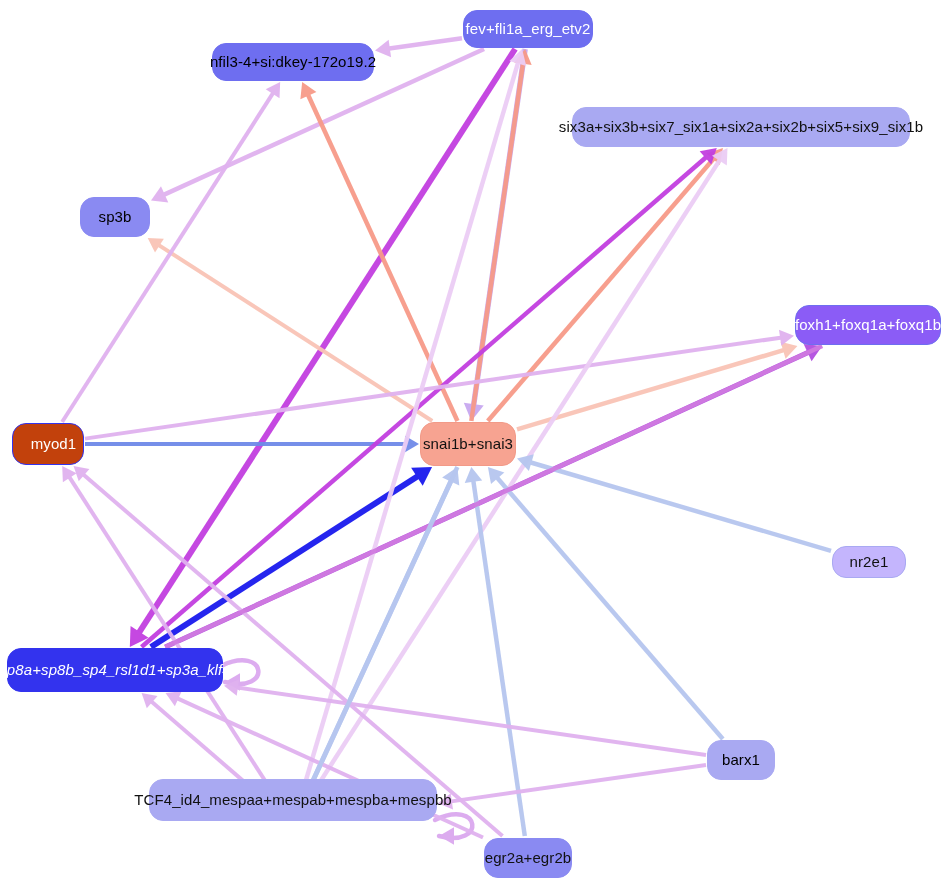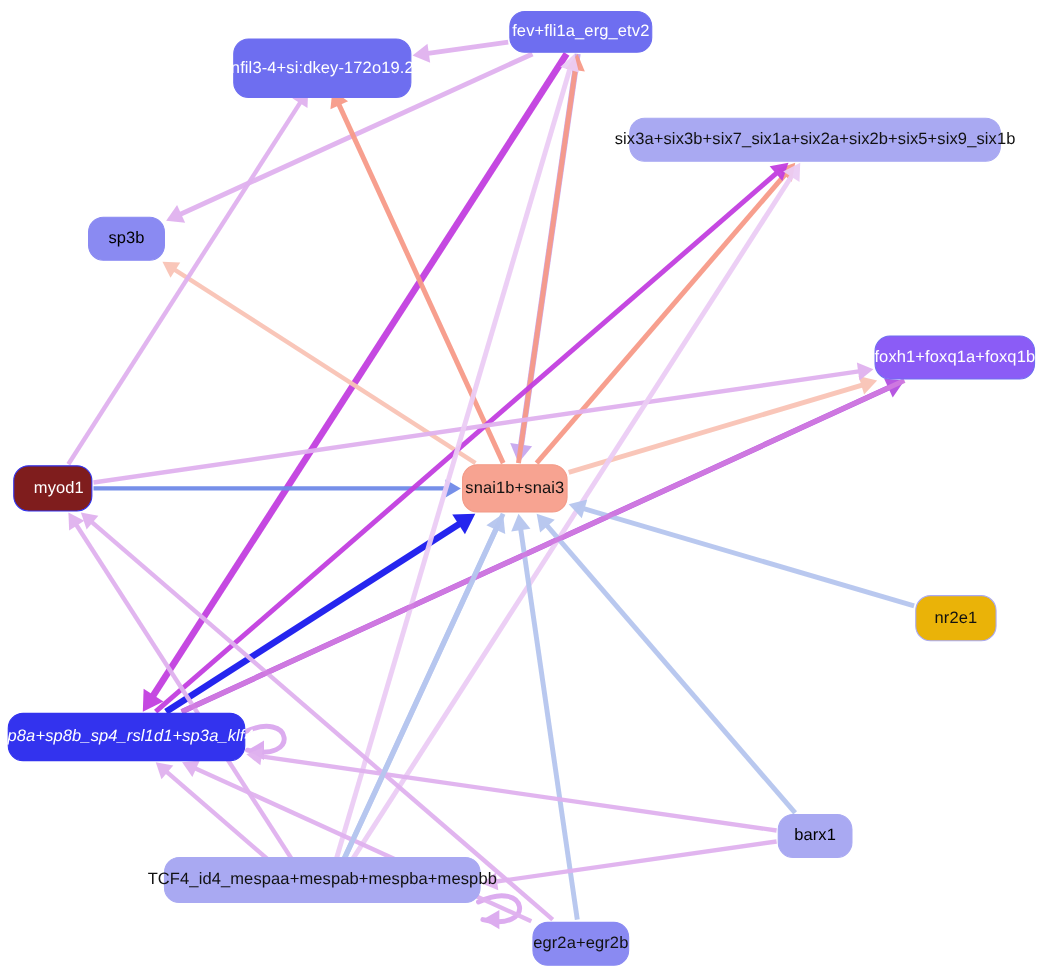--- a/index.html
+++ b/index.html
@@ -166,7 +166,7 @@
     </svg>
   <div id="node-layer" style="position: absolute; left: 0px; top: 0px; width: 949px; height: 888px;">
       <div class="node" style="left: 528px; top: 29px; width: 130px; height: 38px; background: rgb(110, 110, 240); color: rgb(255, 255, 255); border: 1px solid rgb(110, 110, 240);">fev+fli1a_erg_etv2</div>
-      <div class="node" style="left: 293px; top: 62px; width: 162px; height: 54px; background: rgb(110, 110, 240); color: #ffffff; border: 1px solid rgb(110, 110, 240);">nfil3-4+si:dkey-172o19.2</div>
+      <div class="node" style="left: 293px; top: 62px; width: 162px; height: 38px; background: rgb(110, 110, 240); color: #000000; border: 1px solid rgb(110, 110, 240);">nfil3-4+si:dkey-172o19.2</div>
       <div class="node" style="left: 741px; top: 127px; width: 338px; height: 40px; background: rgb(169, 169, 242); color: rgb(17, 17, 17); border: 1px solid rgb(169, 169, 242);">six3a+six3b+six7_six1a+six2a+six2b+six5+six9_six1b</div>
       <div class="node" style="left: 115px; top: 217px; width: 70px; height: 40px; background: rgb(138, 138, 242); color: #000000; border: 1px solid rgb(138, 138, 242);">sp3b</div>
       <div class="node" style="left: 868px; top: 325px; width: 146px; height: 40px; background: #8b5cf6; color: rgb(255, 255, 255); border: 1px solid rgb(110, 110, 240);">foxh1+foxq1a+foxq1b</div>

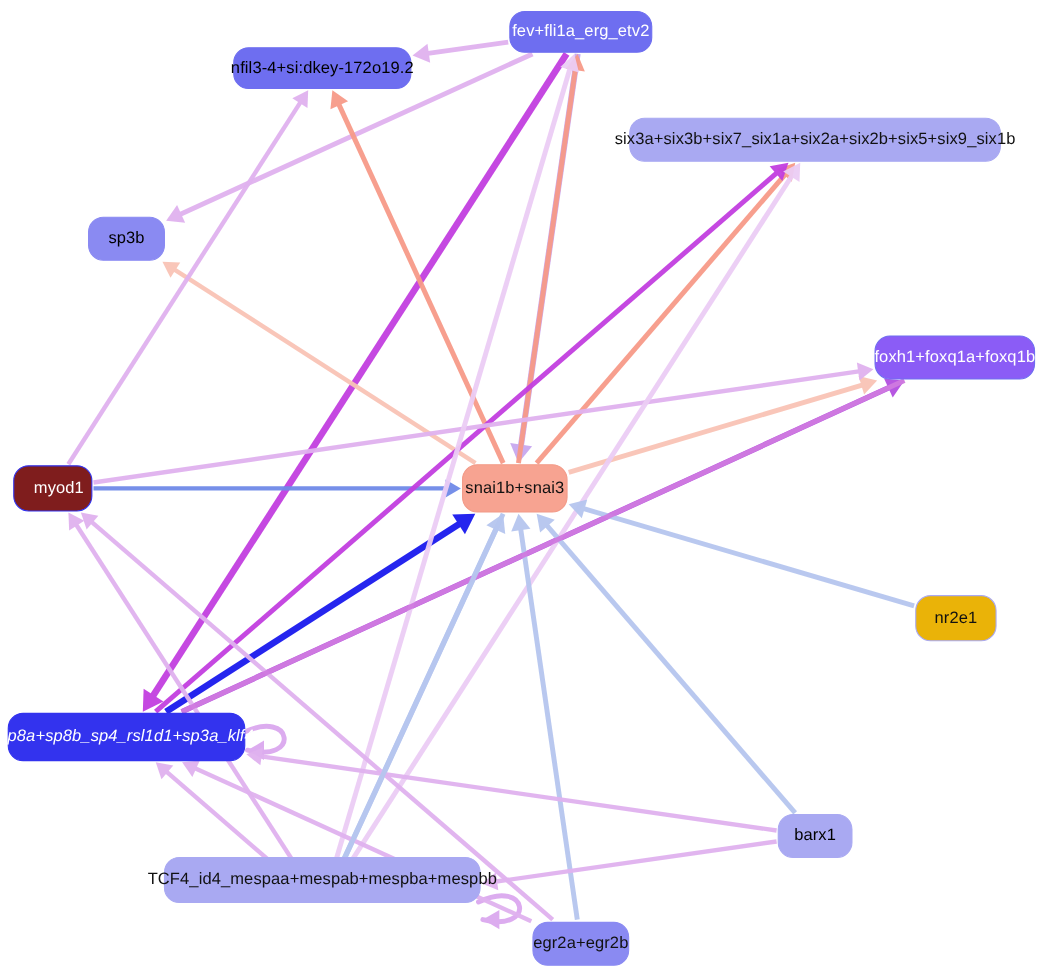--- a/index.html
+++ b/index.html
@@ -170,7 +170,7 @@
       <div class="node" style="left: 741px; top: 127px; width: 338px; height: 40px; background: rgb(169, 169, 242); color: rgb(17, 17, 17); border: 1px solid rgb(169, 169, 242);">six3a+six3b+six7_six1a+six2a+six2b+six5+six9_six1b</div>
       <div class="node" style="left: 115px; top: 217px; width: 70px; height: 40px; background: rgb(138, 138, 242); color: #000000; border: 1px solid rgb(138, 138, 242);">sp3b</div>
       <div class="node" style="left: 868px; top: 325px; width: 146px; height: 40px; background: #8b5cf6; color: rgb(255, 255, 255); border: 1px solid rgb(110, 110, 240);">foxh1+foxq1a+foxq1b</div>
-      <div class="node" style="left: 48px; top: 444px; width: 72px; height: 42px; background: #7f1d1d; color: rgb(255, 255, 255); border: 1px solid rgb(51, 51, 238); padding-left: 11px;">myod1</div>
+      <div class="node" style="left: 48px; top: 444px; width: 72px; height: 42px; background: #c2410c; color: rgb(255, 255, 255); border: 1px solid rgb(51, 51, 238); padding-left: 11px;">myod1</div>
       <div class="node" style="left: 468px; top: 444px; width: 96px; height: 44px; background: rgb(247, 163, 145); color: rgb(17, 17, 17); border: 1px solid rgb(242, 154, 136);">snai1b+snai3</div>
       <div class="node" style="left: 869px; top: 562px; width: 74px; height: 42px; background: #eab308; color: rgb(17, 17, 17); border: 1px solid rgb(169, 169, 242);">nr2e1</div>
       <div class="node" style="left: 115px; top: 670px; width: 216px; height: 44px; background: rgb(51, 51, 238); color: rgb(255, 255, 255); border: 1px solid rgb(51, 51, 238); font-style: italic;">sp8a+sp8b_sp4_rsl1d1+sp3a_klf4</div>

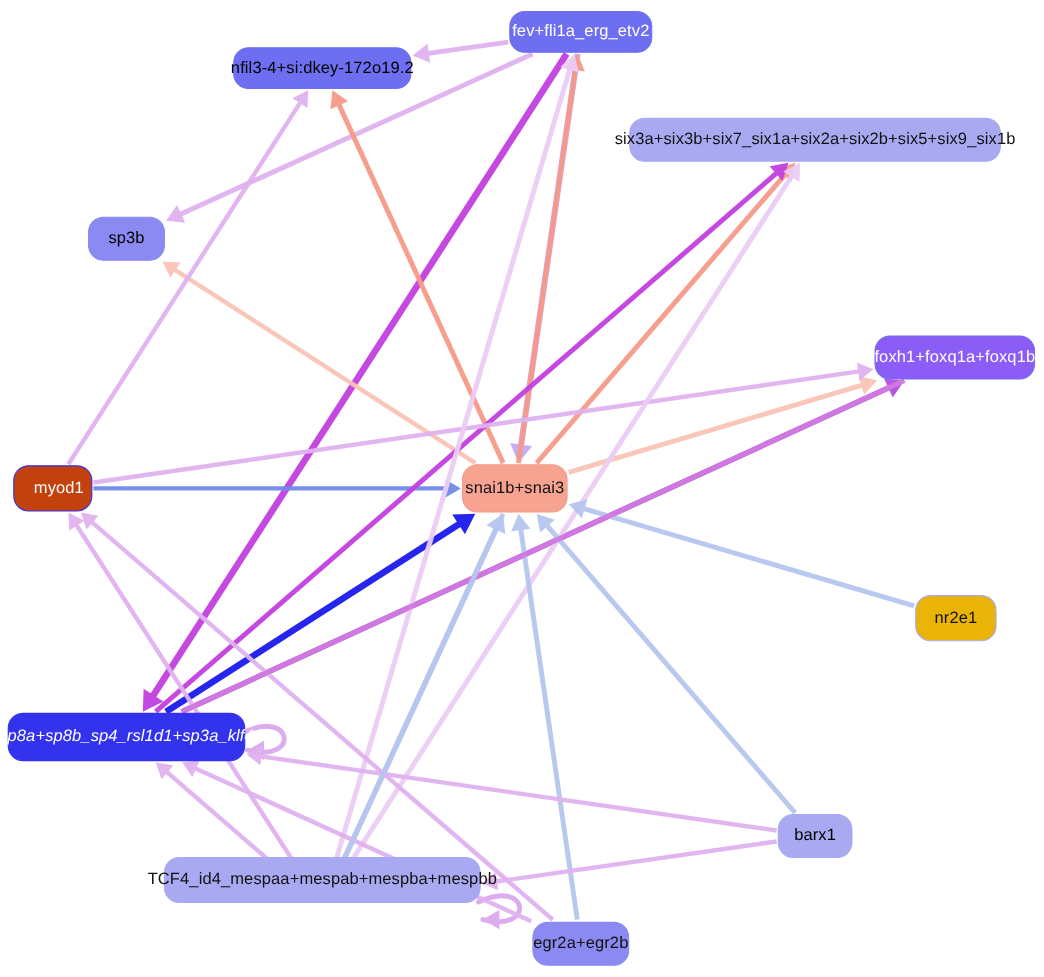--- a/index.html
+++ b/index.html
@@ -172,7 +172,7 @@
       <div class="node" style="left: 868px; top: 325px; width: 146px; height: 40px; background: #8b5cf6; color: rgb(255, 255, 255); border: 1px solid rgb(110, 110, 240);">foxh1+foxq1a+foxq1b</div>
       <div class="node" style="left: 48px; top: 444px; width: 72px; height: 42px; background: #c2410c; color: rgb(255, 255, 255); border: 1px solid rgb(51, 51, 238); padding-left: 11px;">myod1</div>
       <div class="node" style="left: 468px; top: 444px; width: 96px; height: 44px; background: rgb(247, 163, 145); color: rgb(17, 17, 17); border: 1px solid rgb(242, 154, 136);">snai1b+snai3</div>
-      <div class="node" style="left: 869px; top: 562px; width: 74px; height: 42px; background: #eab308; color: rgb(17, 17, 17); border: 1px solid rgb(169, 169, 242);">nr2e1</div>
+      <div class="node" style="left: 869px; top: 562px; width: 74px; height: 32px; background: #c4b5fd; color: rgb(17, 17, 17); border: 1px solid rgb(169, 169, 242);">nr2e1</div>
       <div class="node" style="left: 115px; top: 670px; width: 216px; height: 44px; background: rgb(51, 51, 238); color: rgb(255, 255, 255); border: 1px solid rgb(51, 51, 238); font-style: italic;">sp8a+sp8b_sp4_rsl1d1+sp3a_klf4</div>
       <div class="node" style="left: 741px; top: 760px; width: 68px; height: 40px; background: rgb(169, 169, 242); color: #000000; border: 1px solid rgb(169, 169, 242);">barx1</div>
       <div class="node" style="left: 293px; top: 800px; width: 288px; height: 42px; background: rgb(169, 169, 242); color: rgb(17, 17, 17); border: 1px solid rgb(169, 169, 242);">TCF4_id4_mespaa+mespab+mespba+mespbb</div>

